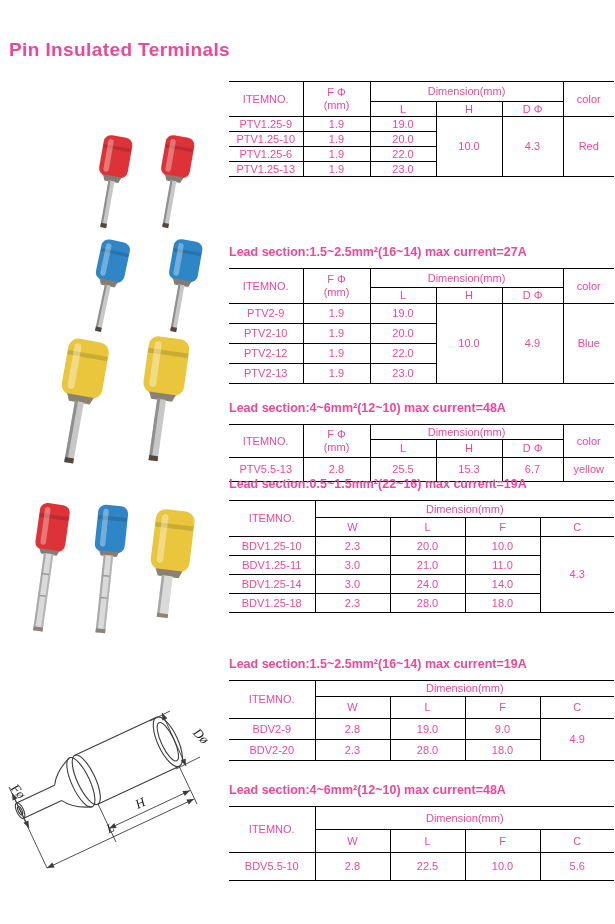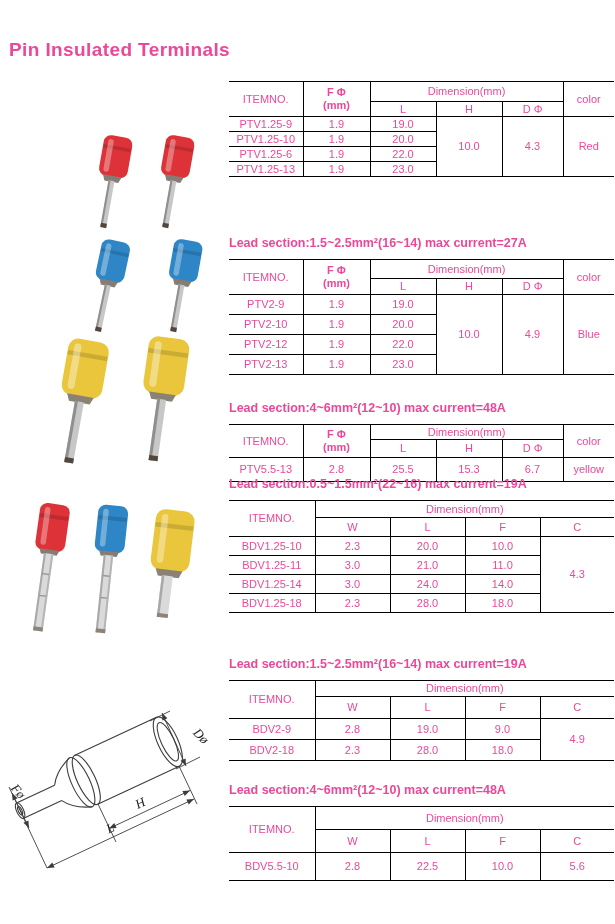--- a/index.html
+++ b/index.html
@@ -20,7 +20,7 @@
   table.spec td { border:1px solid #000; padding:0 2px; line-height:1.15; vertical-align:middle; }
   table.spec tr td:first-child { border-left:none; }
   table.spec tr td:last-child  { border-right:none; }
-  .blk { display:block;font-weight:bold; }
+  .blk { display:block; }
 
   .t1 .h1 td{height:19px} .t1 .h2 td{height:14px} .t1 .d td{height:14px}
   .t2 .h1 td{height:18px} .t2 .h2 td{height:15px} .t2 .d td{height:19px}

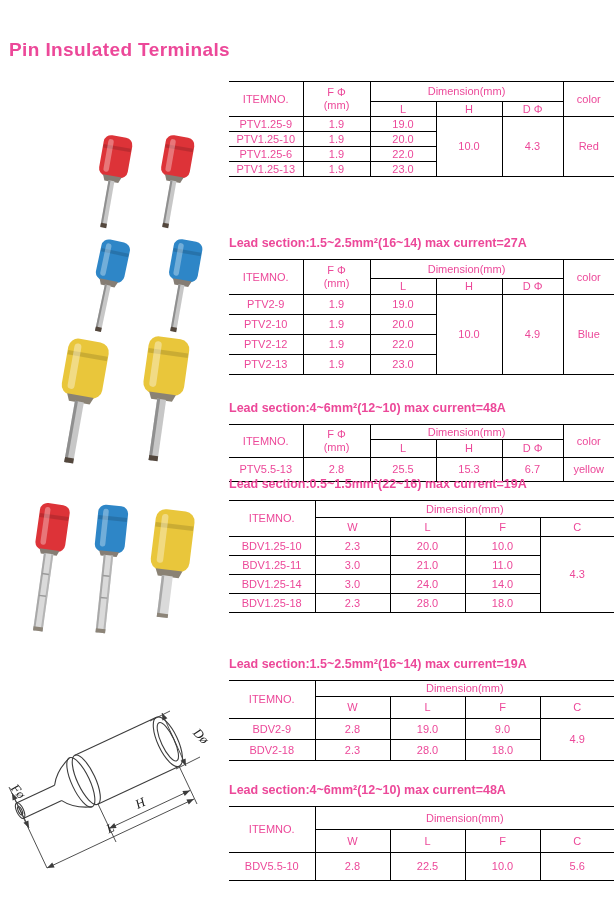--- a/index.html
+++ b/index.html
@@ -198,7 +198,7 @@
       </table>
   </div>
 
-  <div class="tsec" style="top:206px">
+  <div class="tsec" style="top:215px">
     <div class="caption">Lead section:1.5~2.5mm²(16~14) max current=27A</div>
     <table class="spec t2">
       <colgroup>

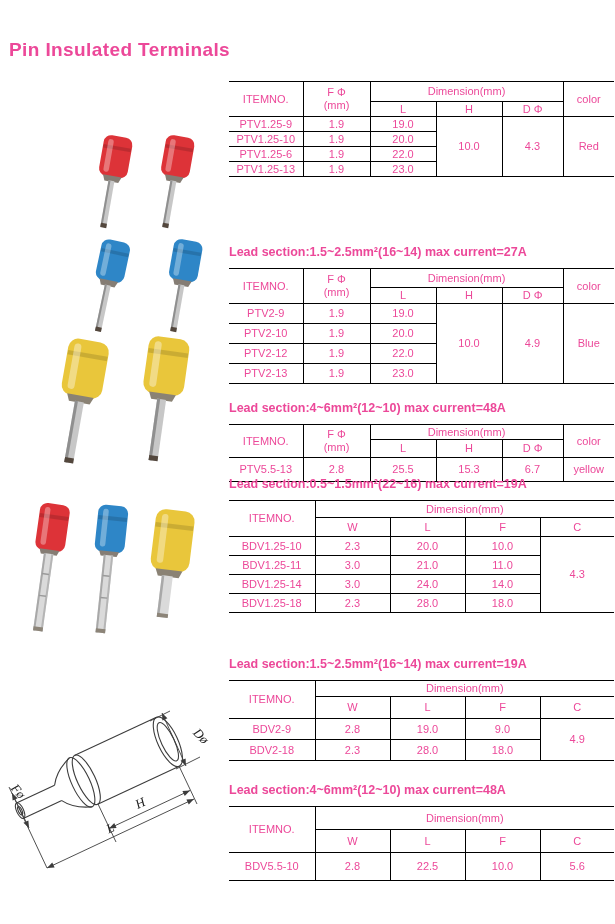--- a/index.html
+++ b/index.html
@@ -368,7 +368,7 @@
         <td rowspan="2">4.9</td>
       </tr>
       <tr class="d">
-        <td>BDV2-18</td>
+        <td>BDV2-20</td>
         <td>2.3</td>
         <td>28.0</td>
         <td>18.0</td>

